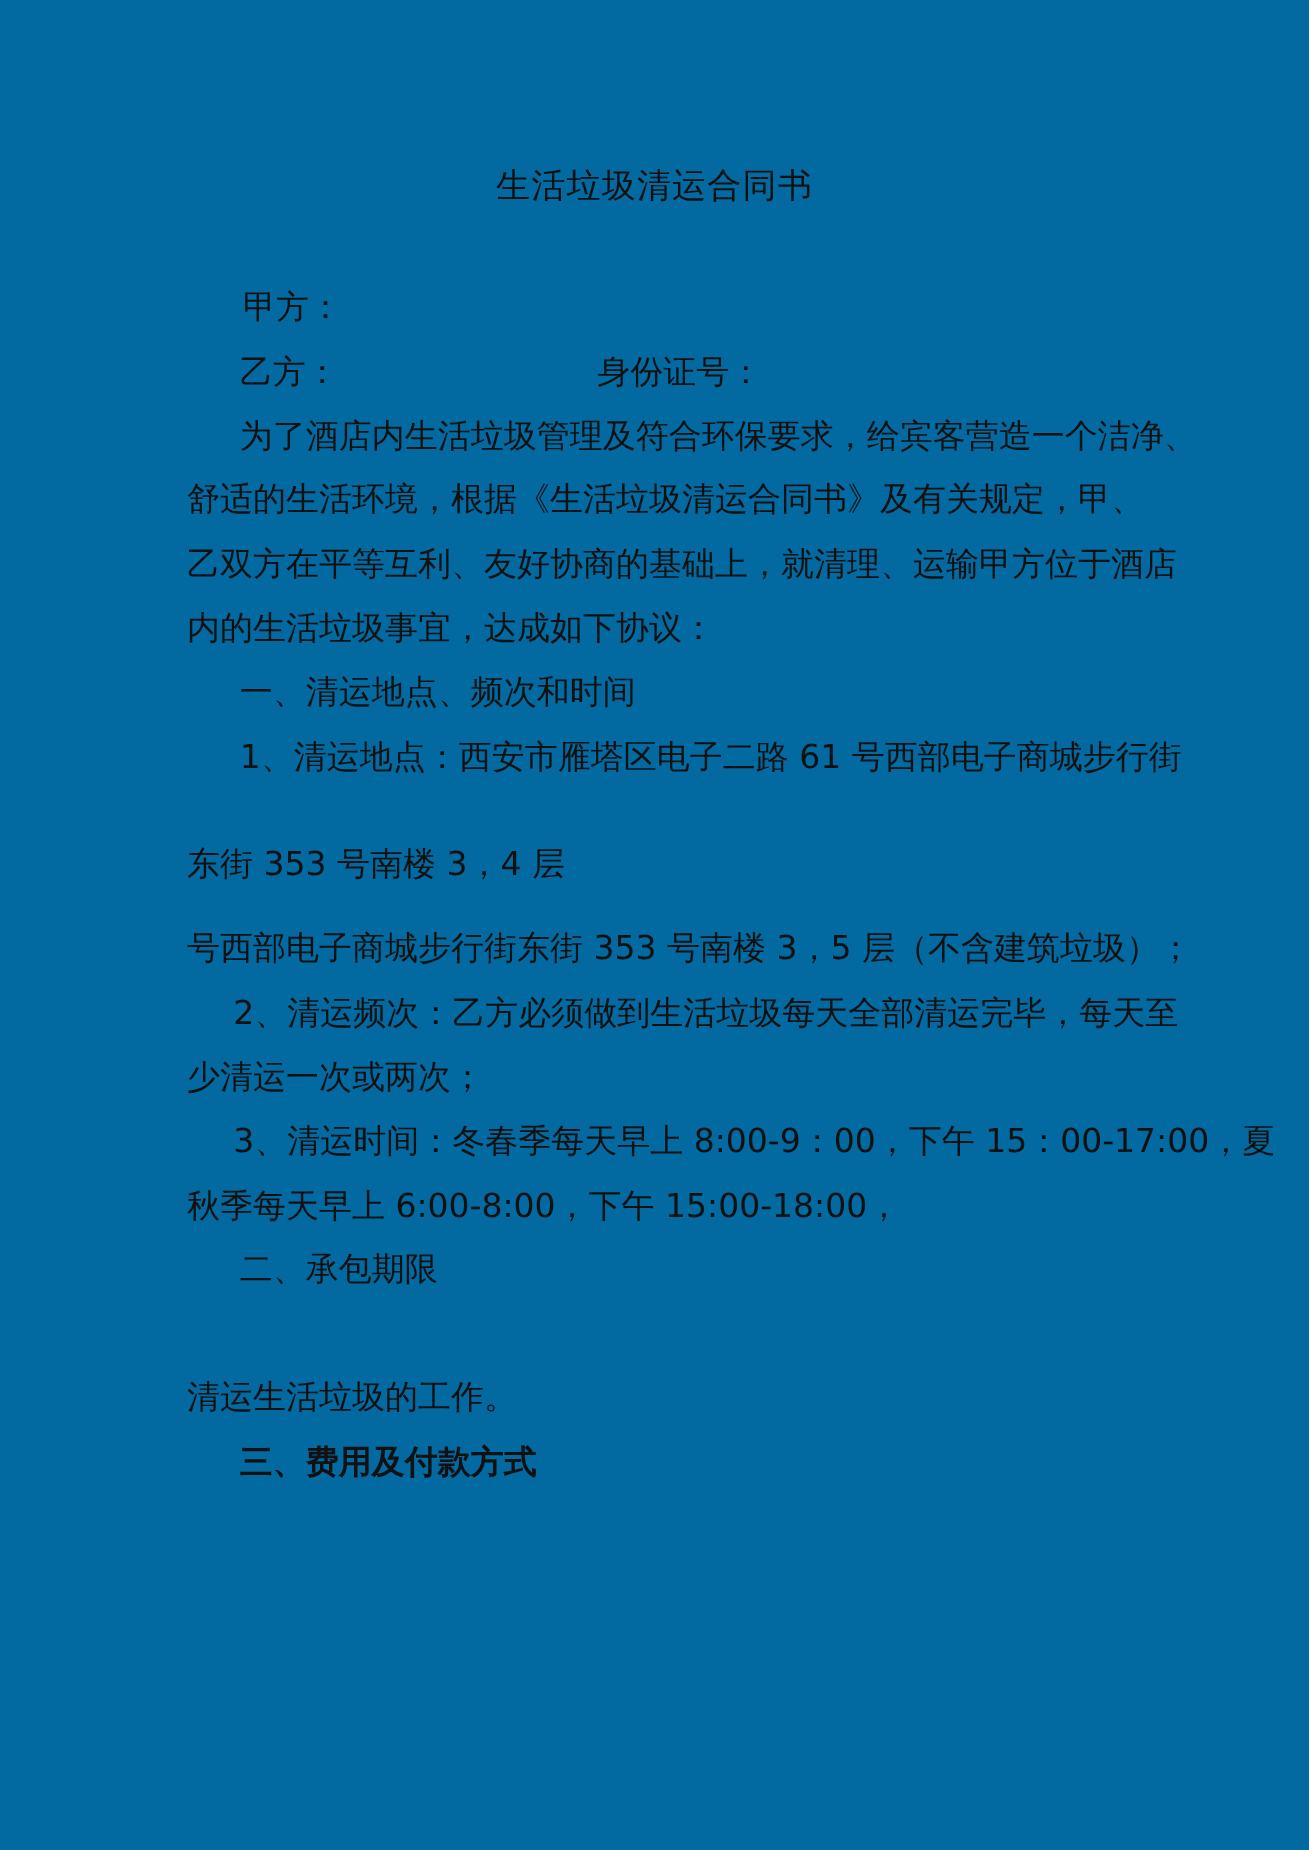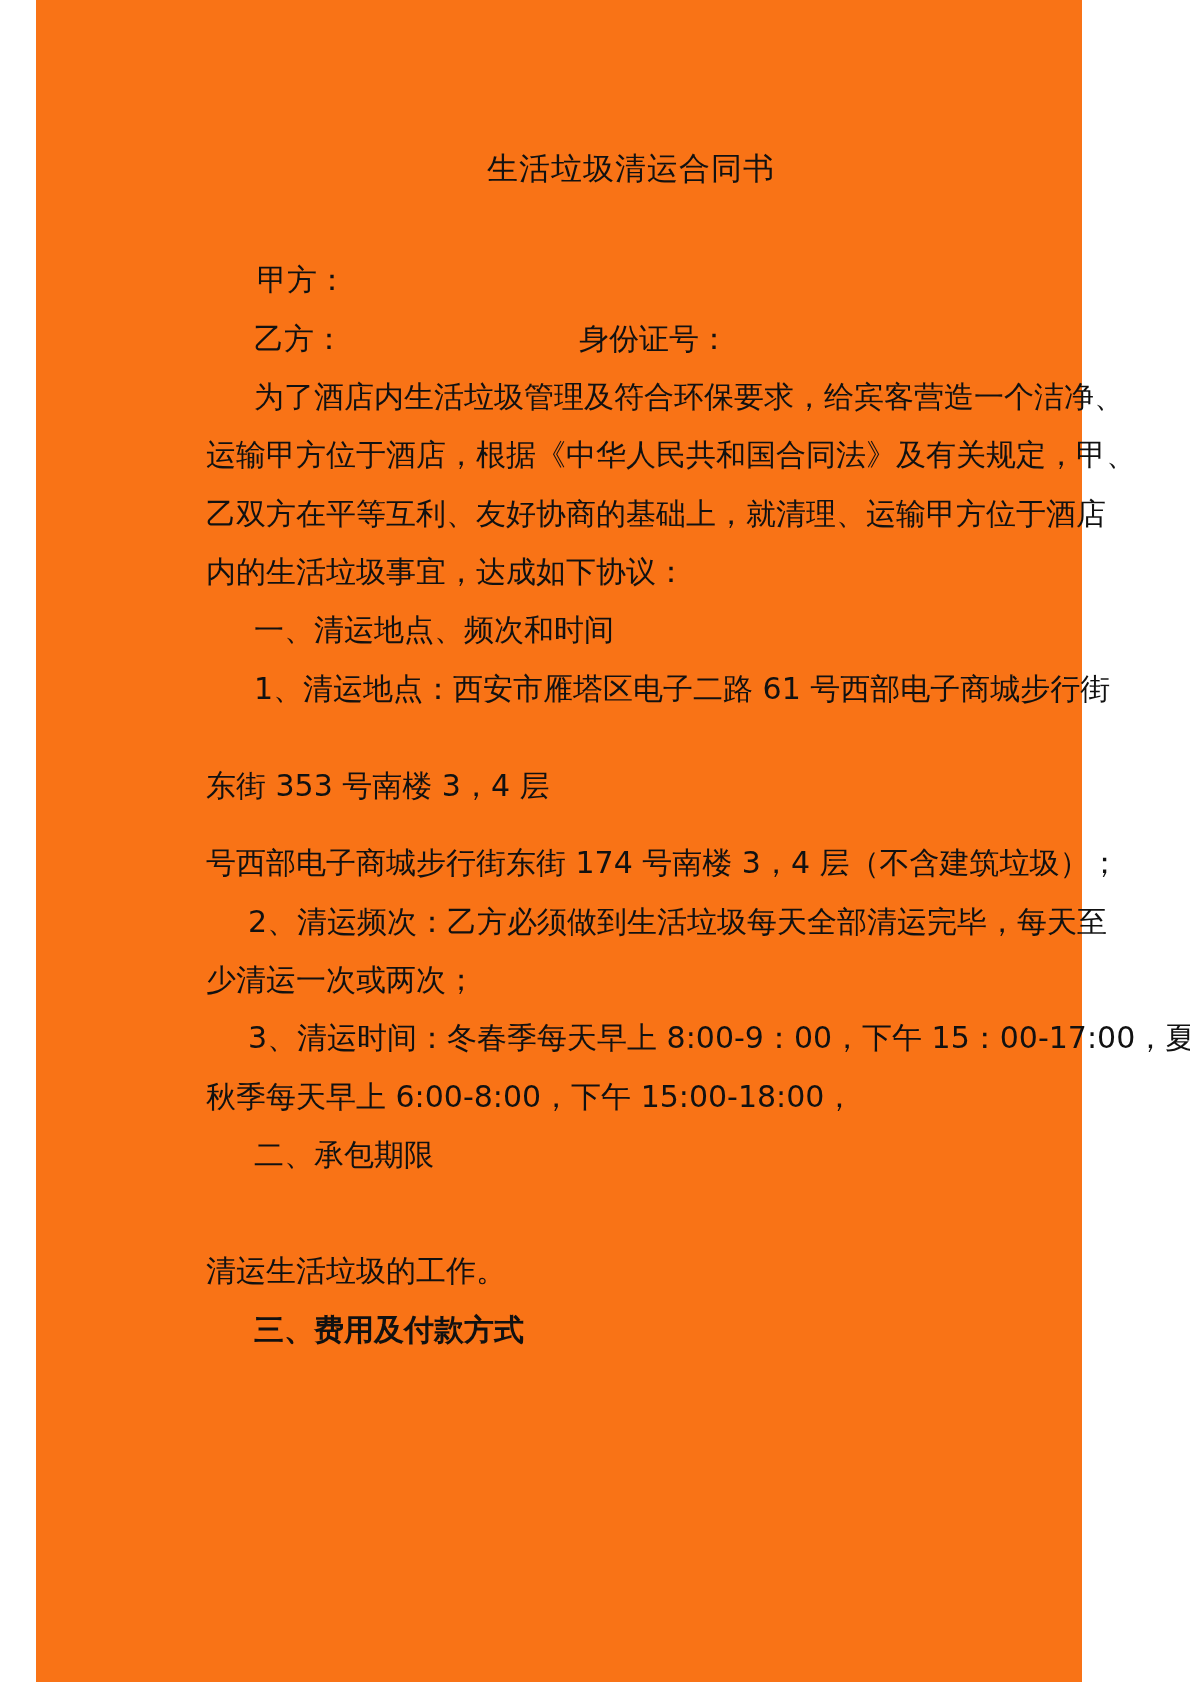--- a/index.html
+++ b/index.html
@@ -5,7 +5,7 @@
     html, body { margin: 0; padding: 0; background: #ffffff; }
     body { width: 1190px; height: 1682px; position: relative; overflow: hidden;
            font-family: "DejaVu Sans", "Liberation Sans", sans-serif; color: #111111; }
-    .page { position: absolute; left: 0; top: 0; width: 1046px; height: 1682px; background: #f97316; margin-left: 36px; }
+    .page { position: absolute; left: 0; top: 0; width: 1190px; height: 1682px; background: #0369a1; }
     .title { position: absolute; top: 148px; left: 0; width: 1190px; text-align: center;
              font-size: 31px; letter-spacing: 1px; }
     .line { position: absolute; left: 183px; font-size: 30px; white-space: nowrap; line-height: 32px; }

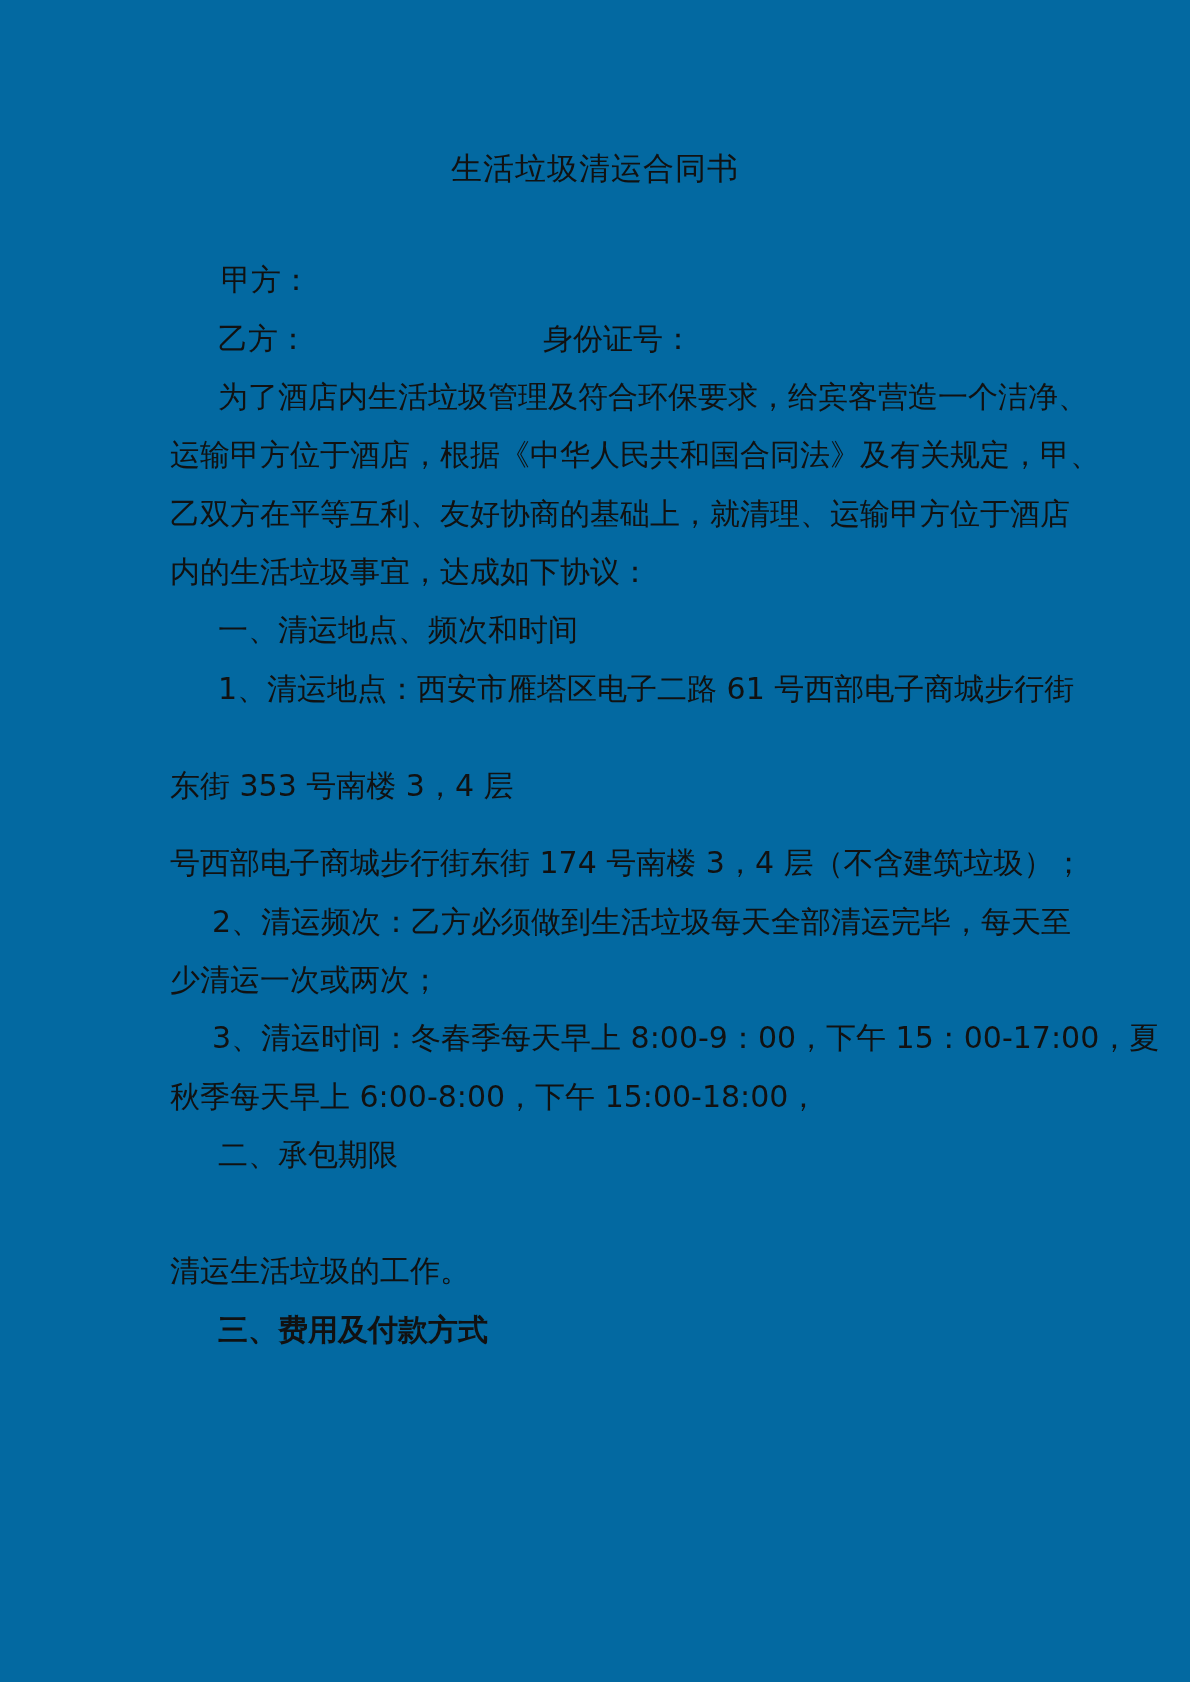--- a/index.html
+++ b/index.html
@@ -24,7 +24,7 @@
   <div class="line" style="left:543px; top:323px;">身份证号：</div>
 
   <div class="line indent justify" style="left:218px; width:745px; top:381px;">为了酒店内生活垃圾管理及符合环保要求，给宾客营造一个洁净、</div>
-  <div class="line justify" style="left:170px; width:775px; top:439px;">运输甲方位于酒店，根据《中华人民共和国合同法》及有关规定，甲、</div>
+  <div class="line justify" style="left:170px; width:775px; top:439px;">舒适的生活环境，根据《生活垃圾清运合同书》及有关规定，甲、</div>
   <div class="line justify" style="left:170px; width:772px; top:498px;">乙双方在平等互利、友好协商的基础上，就清理、运输甲方位于酒店</div>
   <div class="line" style="left:218px; top:614px;">一、清运地点、频次和时间</div>
 

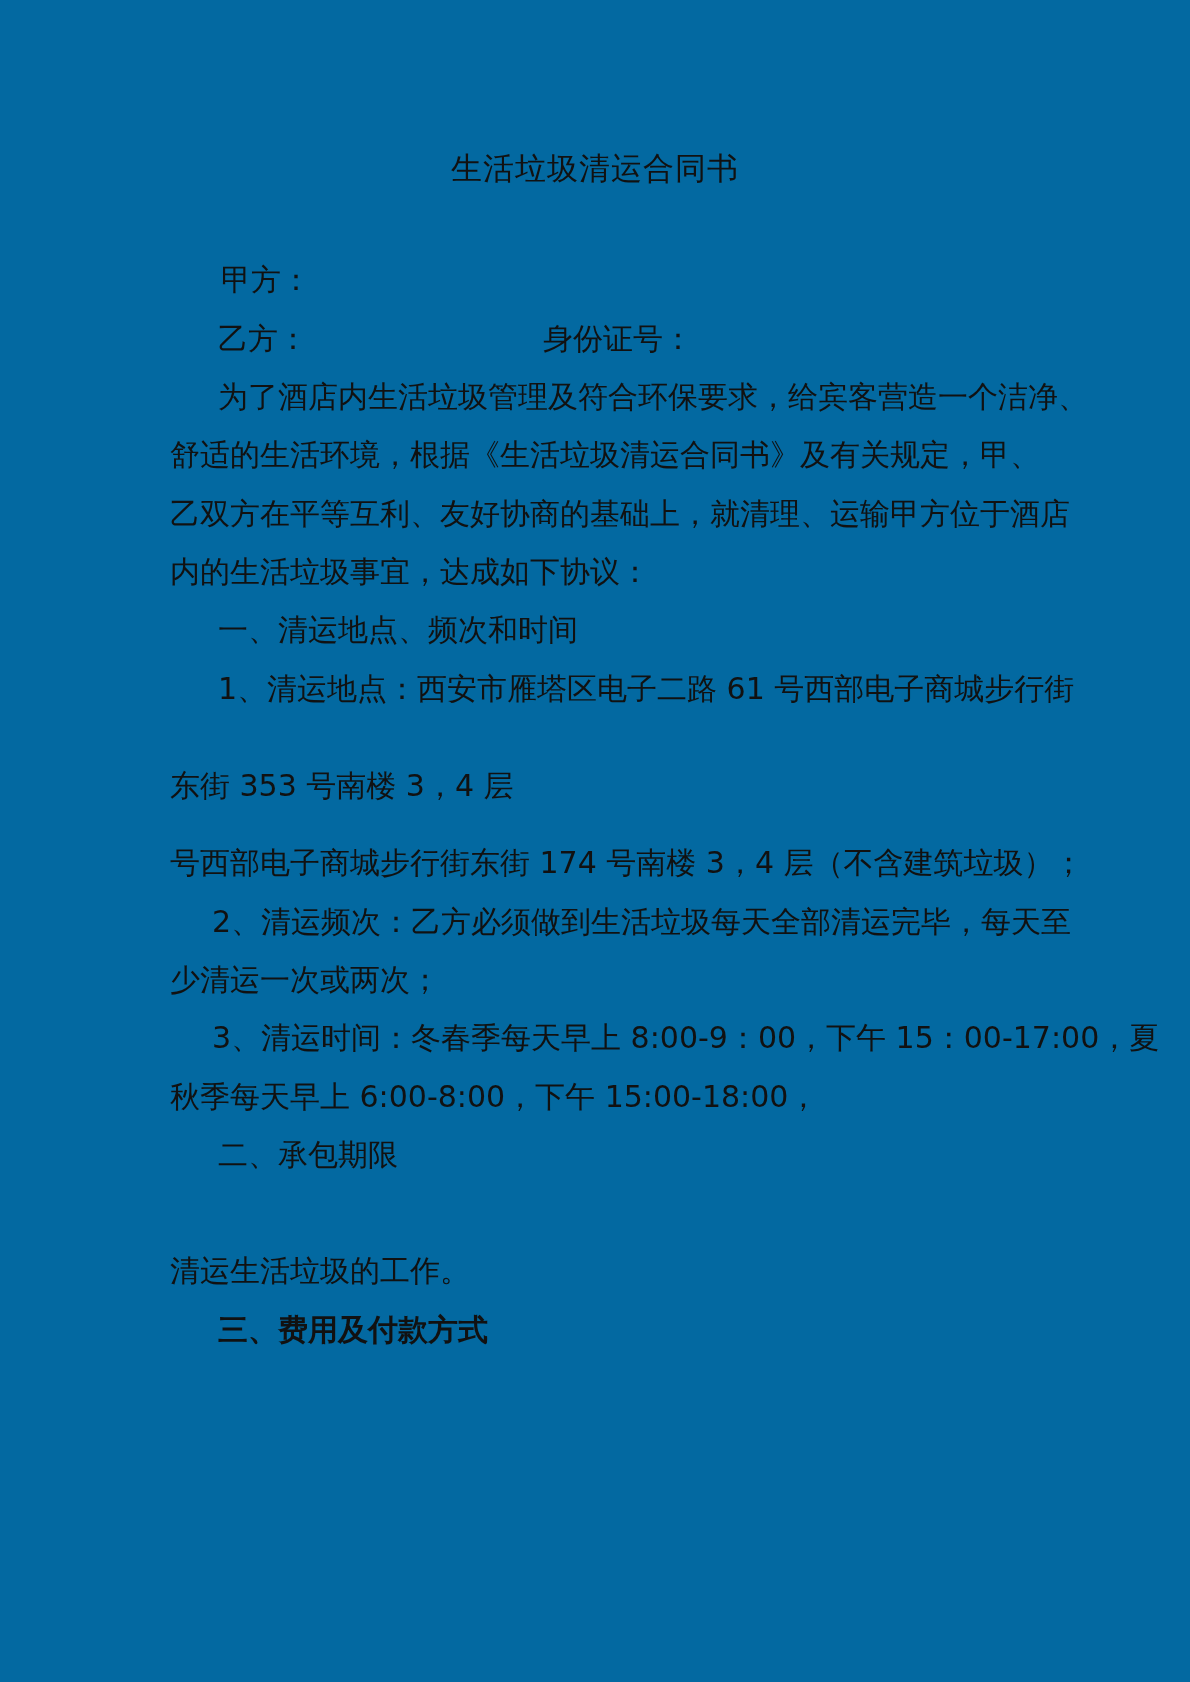--- a/index.html
+++ b/index.html
@@ -33,7 +33,7 @@
   <div class="line justify" style="left:218px; width:724px; top:673px;">1、清运地点：西安市雁塔区电子二路 61 号西部电子商城步行街</div>
   <div class="line" style="left:170px; top:770px;">东街 353 号南楼 3，4 层</div>
 
-  <div class="line" style="left:170px; top:847px;">号西部电子商城步行街东街 174 号南楼 3，4 层（不含建筑垃圾）；</div>
+  <div class="line" style="left:170px; top:847px;">号西部电子商城步行街东街 353 号南楼 3，5 层（不含建筑垃圾）；</div>
 
   <div class="line justify" style="left:212px; width:730px; top:906px;">2、清运频次：乙方必须做到生活垃圾每天全部清运完毕，每天至</div>
   <div class="line" style="left:170px; top:964px;">少清运一次或两次；</div>

